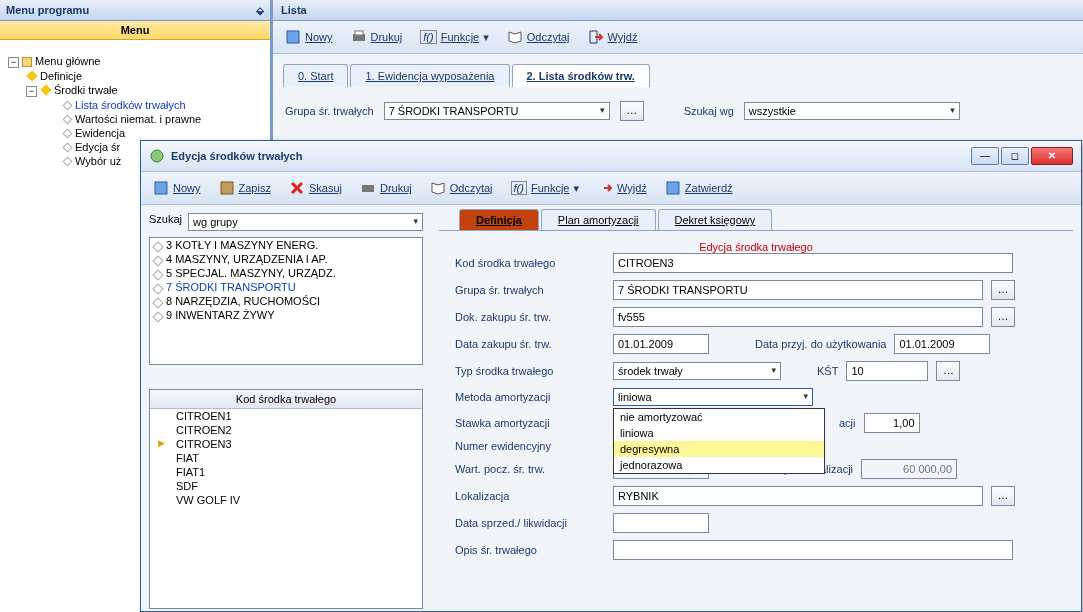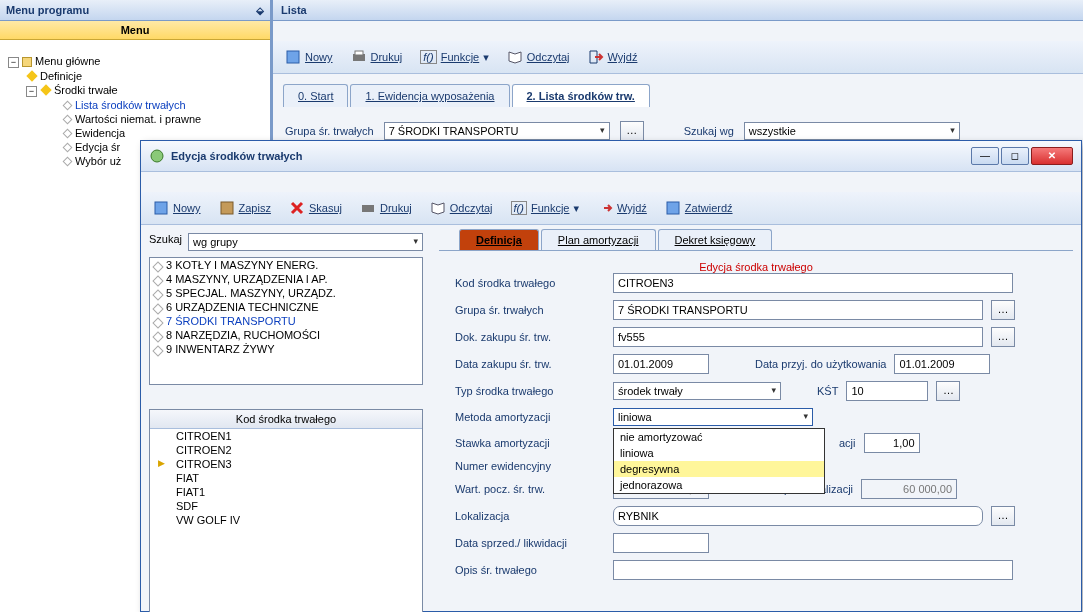--- a/index.html
+++ b/index.html
@@ -28,7 +28,7 @@
 
 .right-panel { flex: 1; background: #f1f4f9; border-left: 1px solid #7a9ac9; }
 .right-header { background: linear-gradient(#e8eff9,#c4d6ef); border-bottom: 1px solid #7a9ac9; padding: 4px 8px; font-weight: bold; color: #1a3a6e; }
-.toolbar { background: linear-gradient(#eef3fb,#d8e4f3); padding: 6px 8px; border-bottom: 1px solid #a9bedd; display: flex; gap: 10px; align-items: center; margin-top: 20px; }
+.toolbar { background: linear-gradient(#eef3fb,#d8e4f3); padding: 6px 8px; border-bottom: 1px solid #a9bedd; display: flex; gap: 10px; align-items: center; }
 .tbtn { display: inline-flex; align-items: center; gap: 4px; color: #1a3a6e; cursor: pointer; padding: 2px 4px; }
 .tbtn u { text-decoration: underline; }
 .tabs-row { padding: 10px 10px 0 10px; display: flex; gap: 2px; }

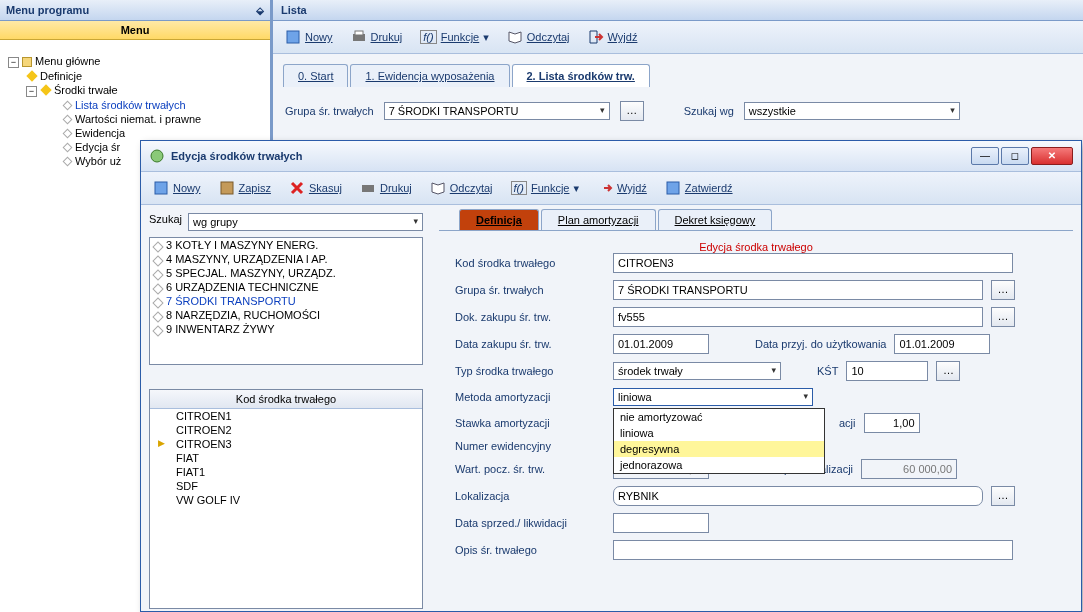--- a/index.html
+++ b/index.html
@@ -216,7 +216,6 @@
         <div class="item">3 KOTŁY I MASZYNY ENERG.</div>
         <div class="item">4 MASZYNY, URZĄDZENIA I AP.</div>
         <div class="item">5 SPECJAL. MASZYNY, URZĄDZ.</div>
-        <div class="item">6 URZĄDZENIA TECHNICZNE</div>
         <div class="item sel">7 ŚRODKI TRANSPORTU</div>
         <div class="item">8 NARZĘDZIA, RUCHOMOŚCI</div>
         <div class="item">9 INWENTARZ ŻYWY</div>

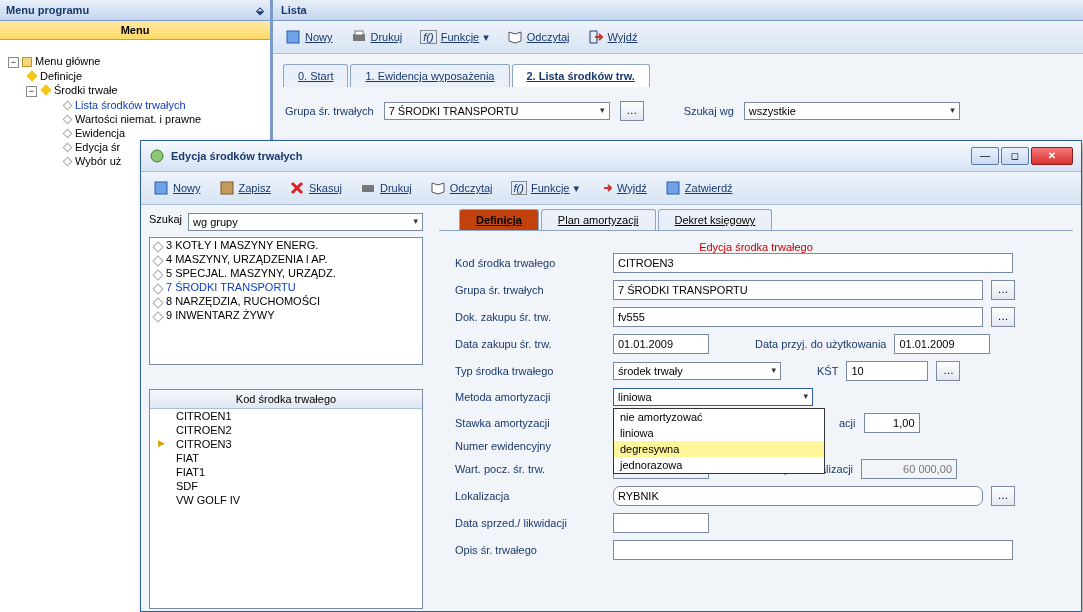--- a/index.html
+++ b/index.html
@@ -308,7 +308,7 @@
 
         <div class="frow">
             <span class="lab">Lokalizacja</span>
-            <input class="txt" style="width: 370px; border-radius: 7px;" value="RYBNIK">
+            <input class="txt" style="width: 370px;" value="RYBNIK">
             <span class="sq-btn">…</span>
           </div>
 

